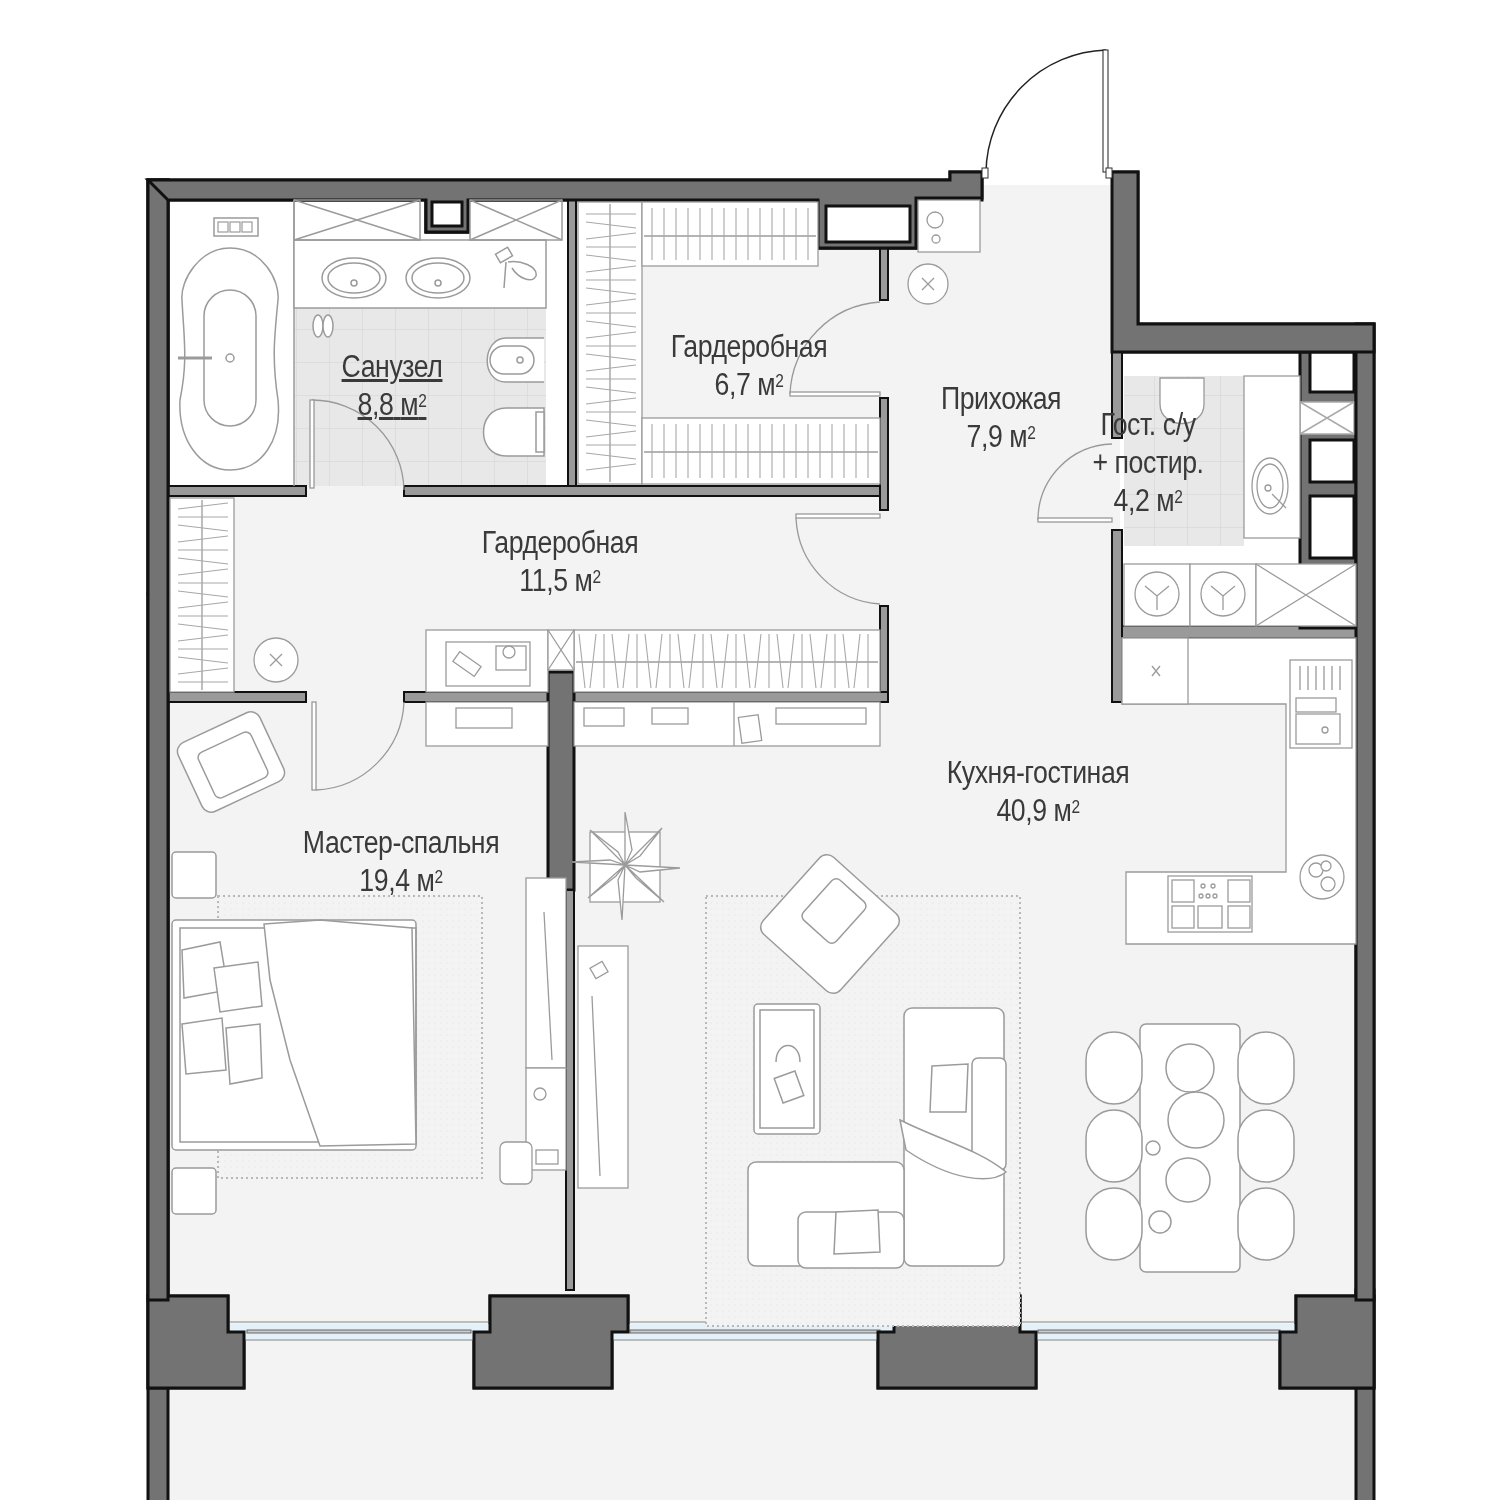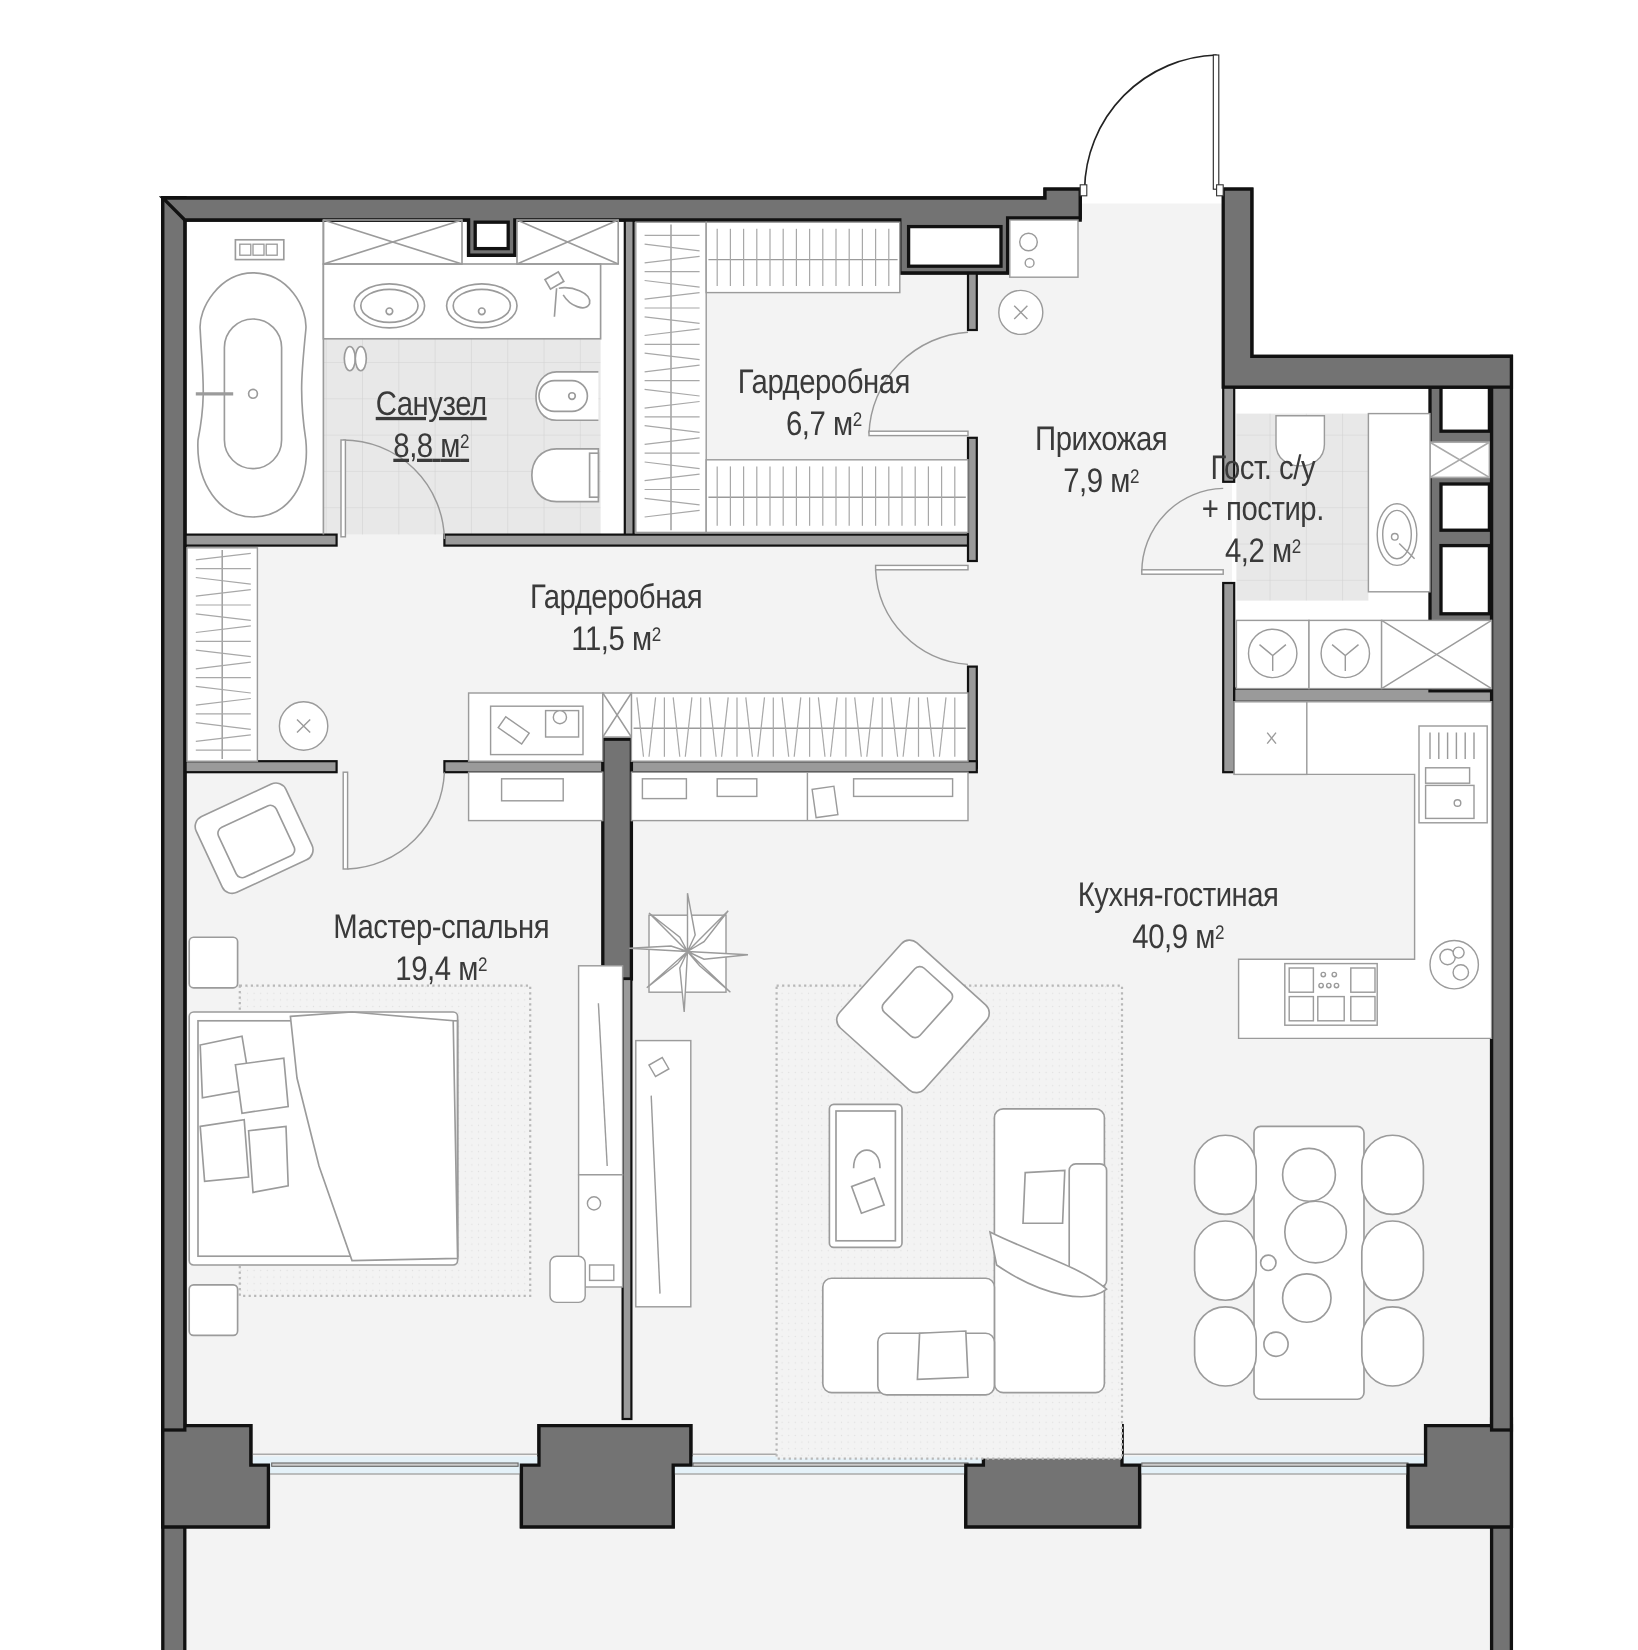--- a/index.html
+++ b/index.html
@@ -548,7 +548,7 @@
   <span class="area"><span>19,4</span> <span>м</span><sup>2</sup></span>
 </div>
 
-<div class="label" style="left:1071px; top:754px;margin-top:41px;">
+<div class="label" style="left:1038px; top:754px;">
   <span class="name">Кухня-гостиная</span>
   <span class="area"><span>40,9</span> <span>м</span><sup>2</sup></span>
 </div>

